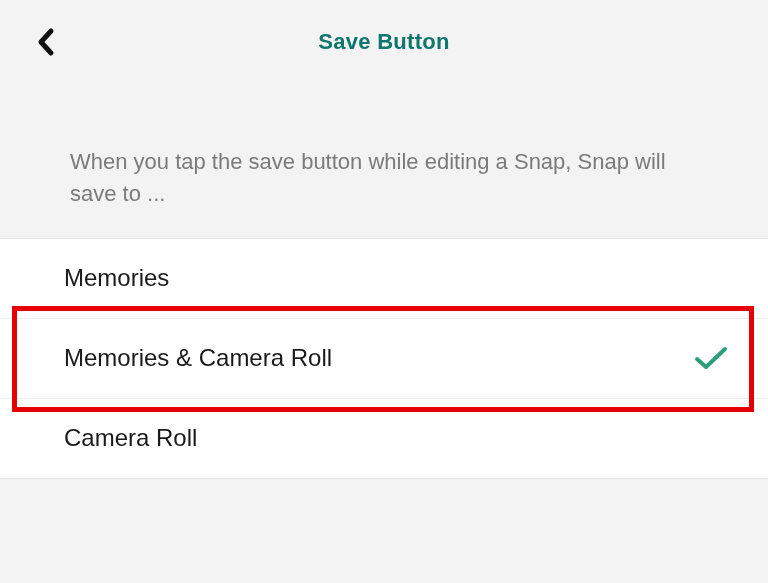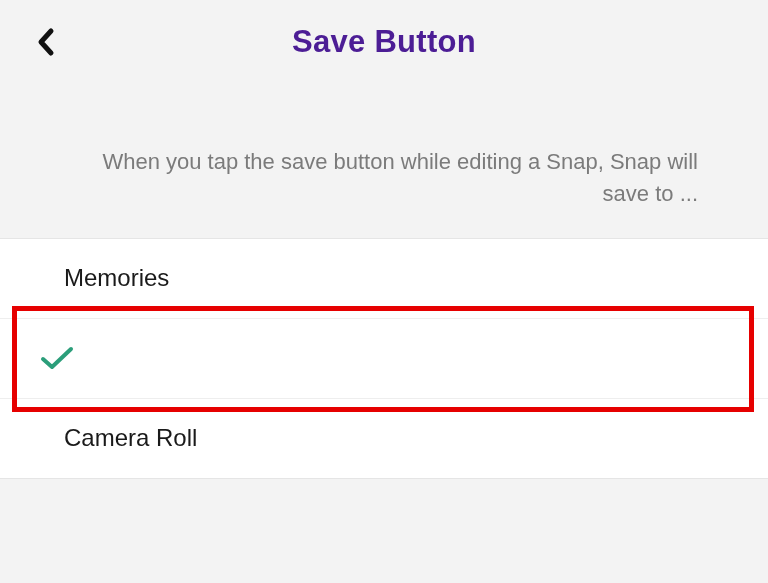--- a/index.html
+++ b/index.html
@@ -37,9 +37,9 @@
   .back-btn svg { stroke: #111; }
   .title {
     font-weight: 800;
-    font-size: 31px;
+    font-size: 22px;
     letter-spacing: 0.3px;
-    color: #4c1d95;
+    color: #0f766e;
   }
   .description {
     padding: 62px 70px 28px 70px;

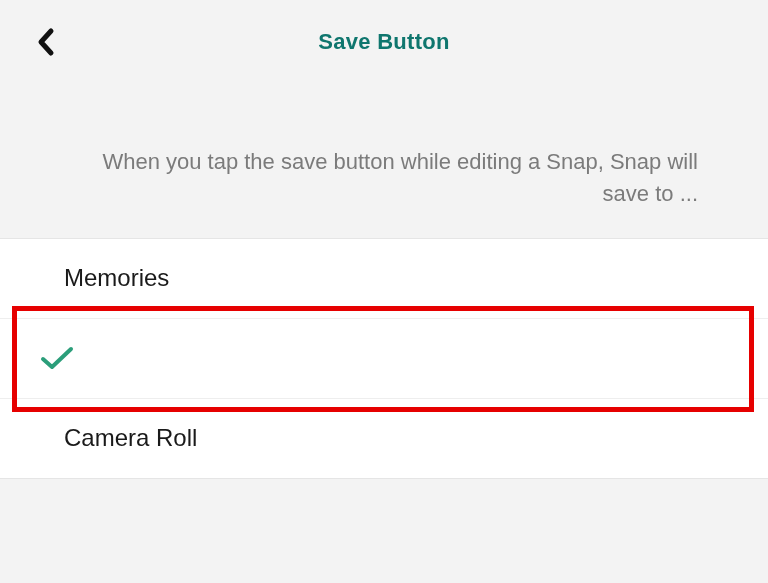--- a/index.html
+++ b/index.html
@@ -43,7 +43,7 @@
   }
   .description {
     padding: 62px 70px 28px 70px;
-    text-align: right;
+    text-align: left;
     font-size: 22px;
     line-height: 1.45;
     color: #7b7b7b;

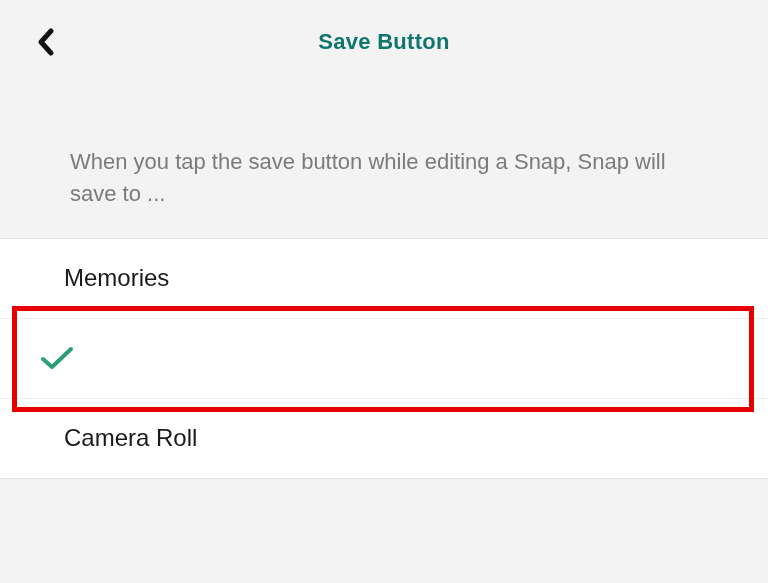--- a/index.html
+++ b/index.html
@@ -108,6 +108,7 @@
 
   </div>
   <div class="row selected">
+    <span class="row-label">Memories &amp; Camera Roll</span>
     <span class="check-wrap">
       <svg width="34" height="26" viewBox="0 0 34 26" fill="none" stroke-width="4" stroke-linecap="round" stroke-linejoin="round">
           <polyline points="3,14 12,22 31,4"></polyline>

